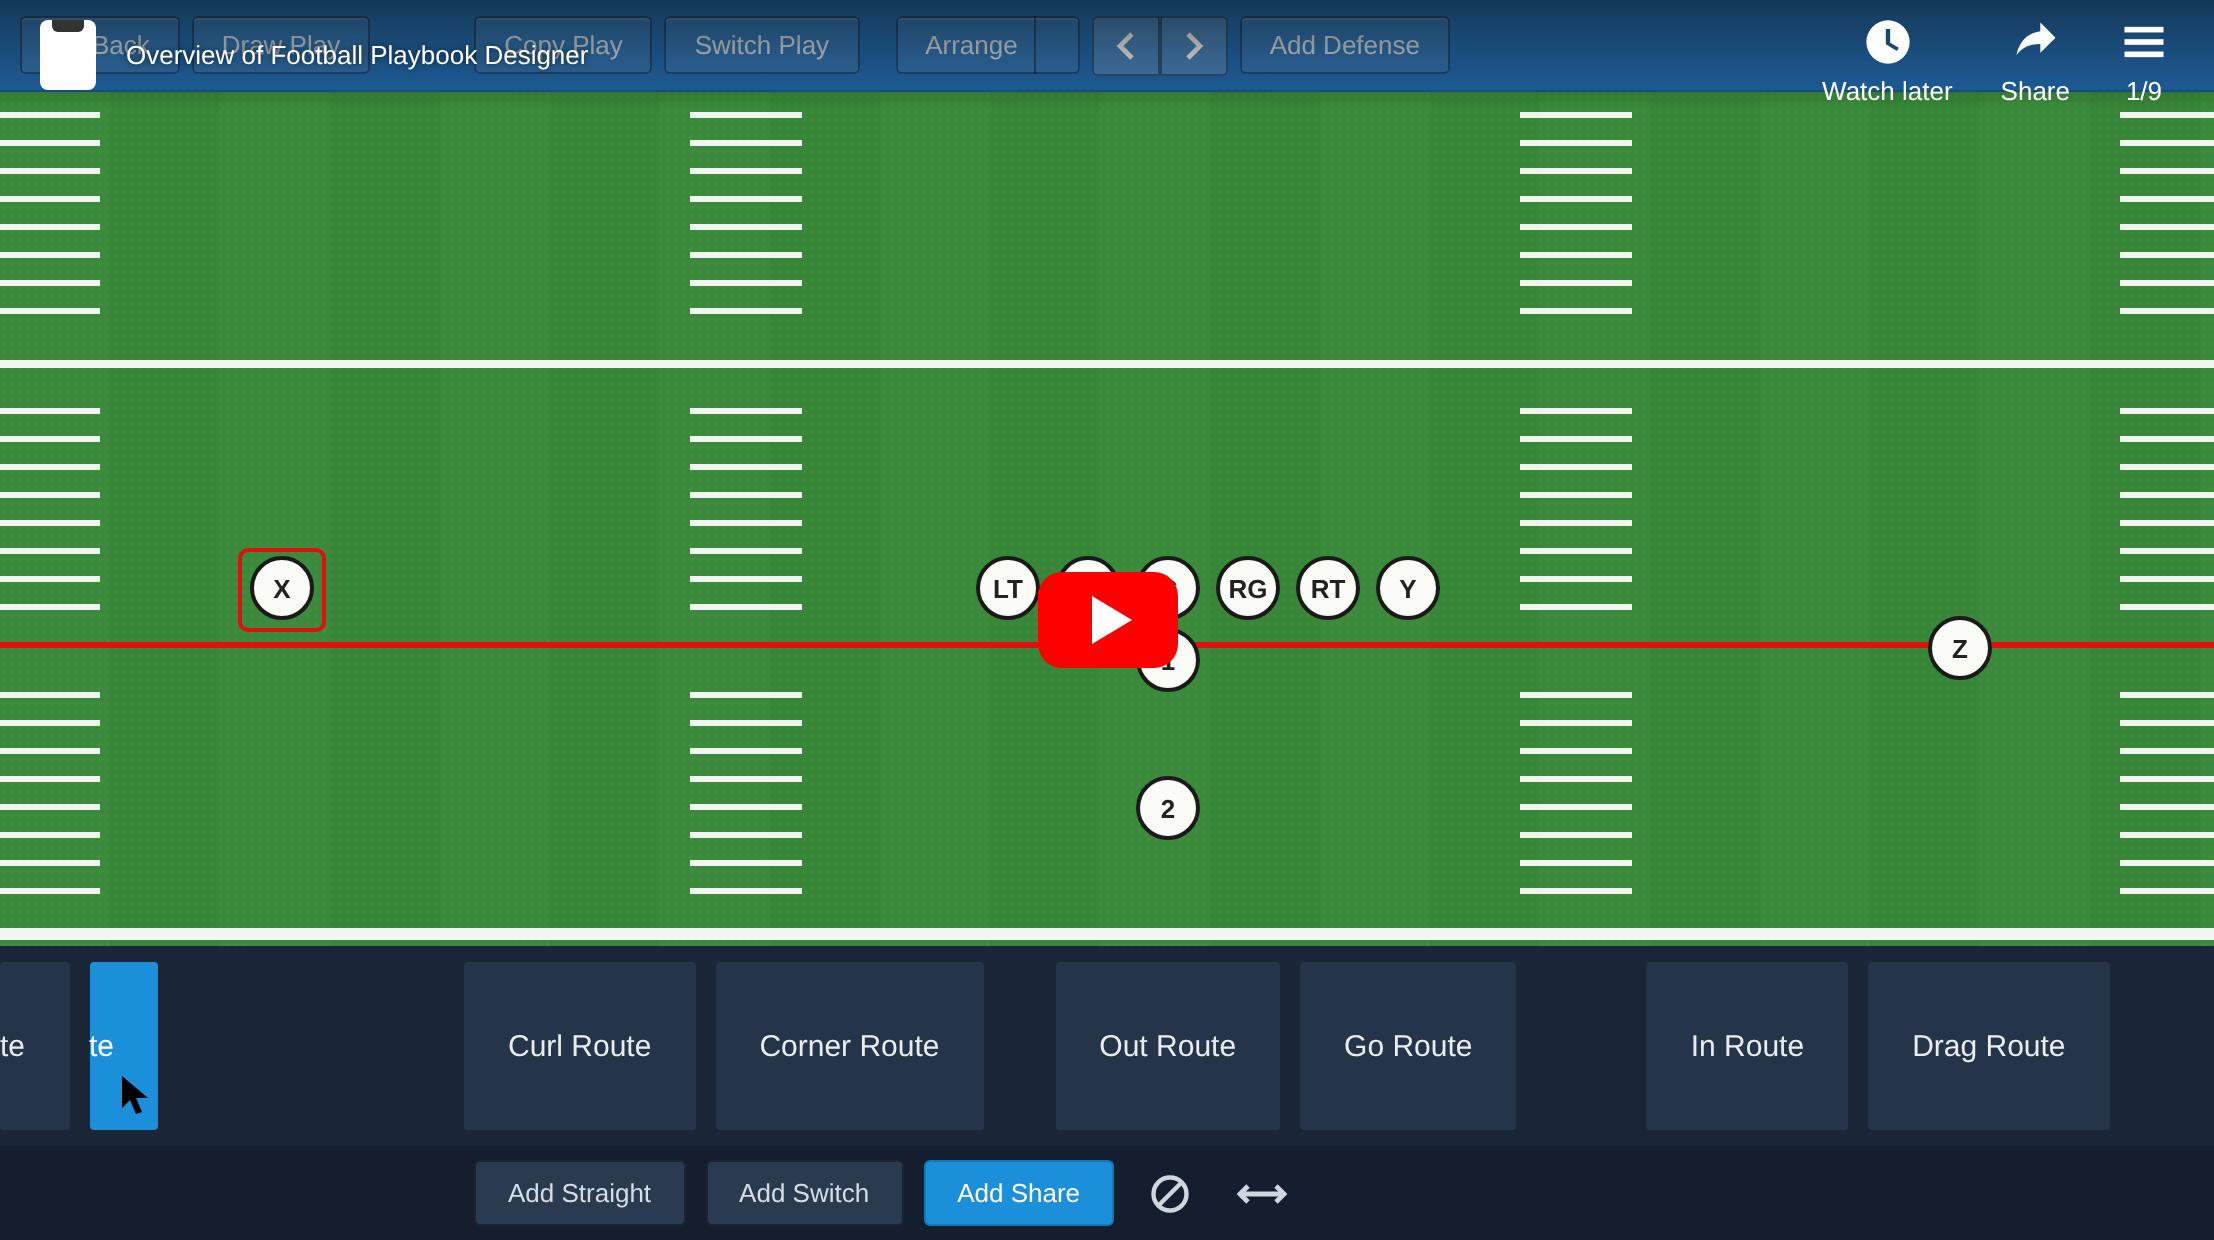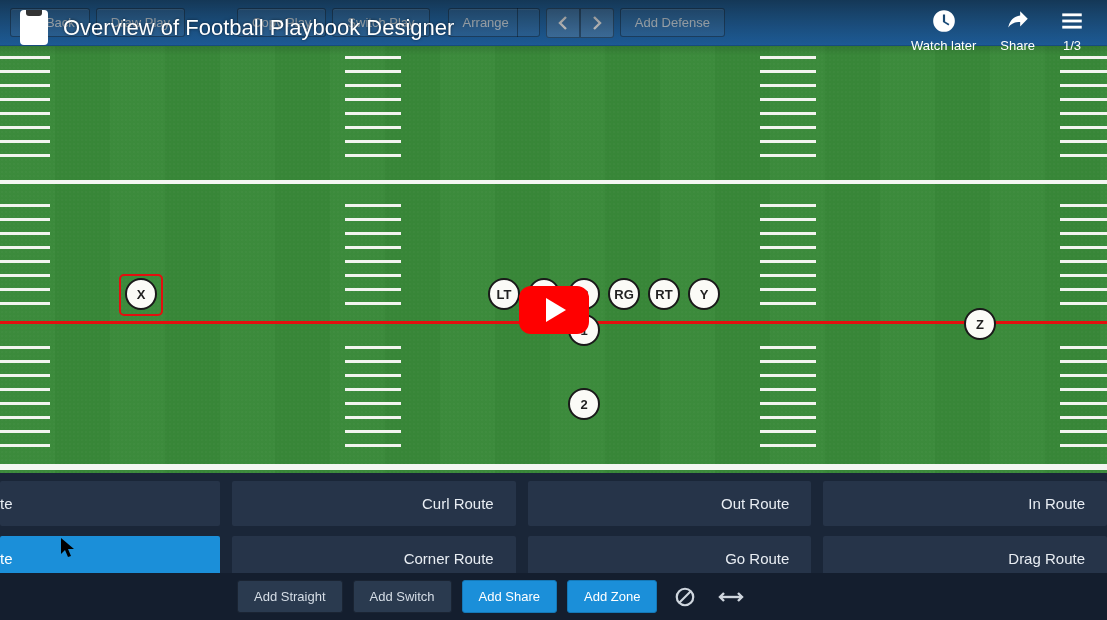--- a/index.html
+++ b/index.html
@@ -10,7 +10,7 @@
 .yt-header{position:absolute;top:0;left:0;right:0;height:55px;background:linear-gradient(rgba(0,0,0,0.55),rgba(0,0,0,0.15) 80%,rgba(0,0,0,0));z-index:40;display:flex;align-items:center;padding:0 20px;color:#fff;}
 .yt-chip{width:28px;height:35px;background:#fff;border-radius:4px;margin-right:15px;position:relative;}
 .yt-chip:before{content:"";position:absolute;top:0;left:6px;width:16px;height:6px;background:#333;border-radius:0 0 3px 3px;}
-.yt-title{font-size:22px;font-weight:400;text-shadow:0 0 3px rgba(0,0,0,0.6);}
+.yt-title{font-size:13px;font-weight:400;text-shadow:0 0 3px rgba(0,0,0,0.6);}
 .yt-right{position:absolute;right:0;top:0;display:flex;gap:24px;align-items:flex-start;padding:8px 22px 0;}
 .yt-btn{display:flex;flex-direction:column;align-items:center;font-size:13px;color:#fff;cursor:pointer;}
 .yt-btn .ic{width:26px;height:26px;display:flex;align-items:center;justify-content:center;margin-bottom:4px;}

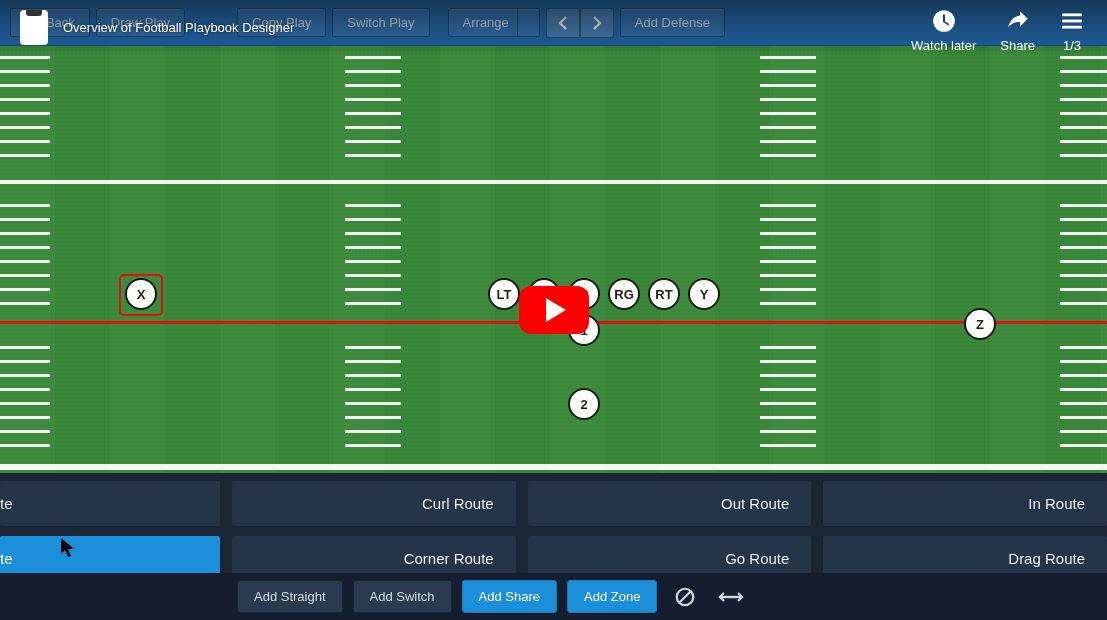--- a/index.html
+++ b/index.html
@@ -301,7 +301,7 @@
               <rect x="3" y="16.4" width="18" height="2.6"></rect>
             </svg>
           </div>
-        <span>1/3</span>
+        <span>1/9</span>
       </div>
     </div>
   </div>

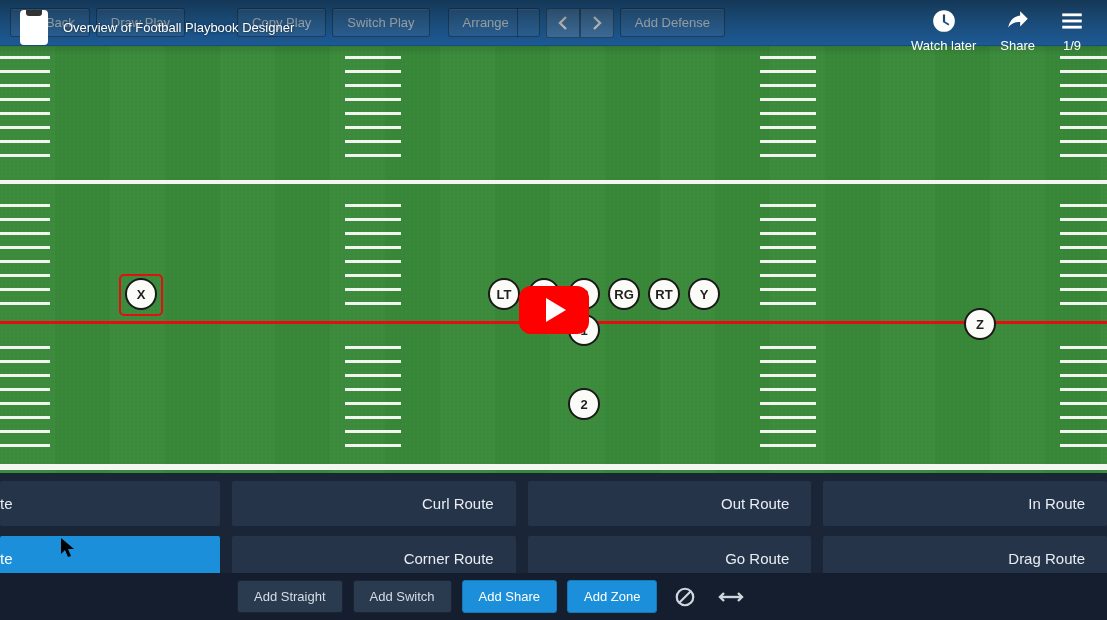--- a/index.html
+++ b/index.html
@@ -56,7 +56,7 @@
 
 
 .panels{position:absolute;left:0;right:0;top:473px;height:100px;background:#1a2638;display:flex;gap:12px;padding:0;}
-.panel-col{flex:1;display:flex;flex-direction:column;gap:10px;padding:8px 0;}
+.panel-col{flex:1;display:flex;flex-direction:row;gap:10px;padding:8px 0;}
 .route-btn{background:#263449;color:#e8edf3;font-size:15px;padding:14px 22px;border:none;text-align:right;border-radius:2px;cursor:pointer;}
 .route-btn.active{background:#1b8fd9;color:#fff;}
 .panel-col.first{flex:0 0 220px;}

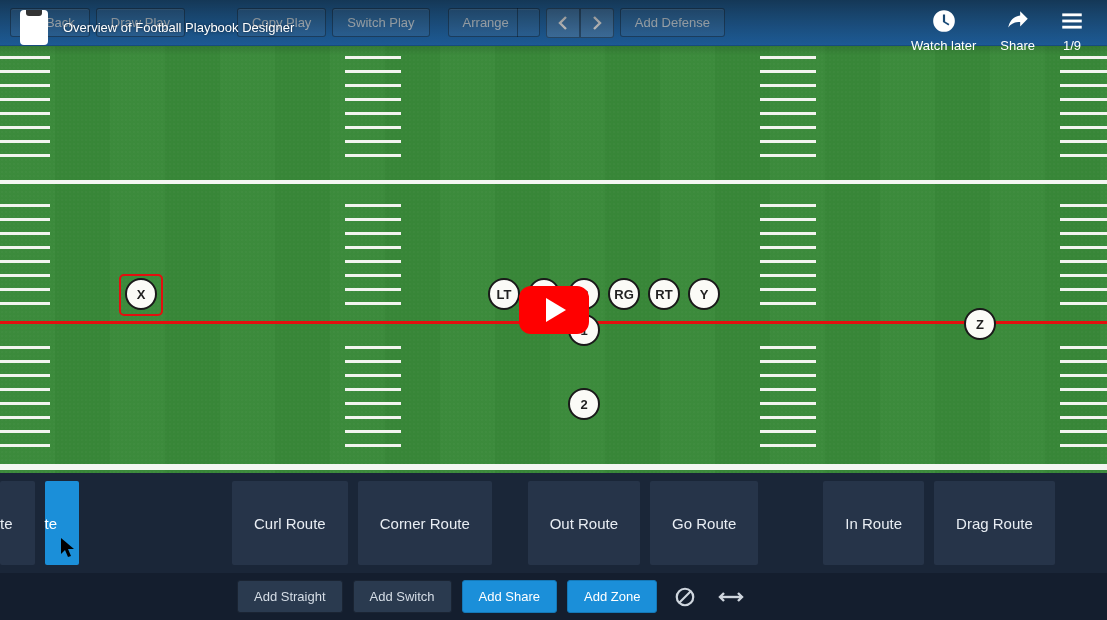--- a/index.html
+++ b/index.html
@@ -257,7 +257,6 @@
     <button class="bbtn">Add Straight</button>
     <button class="bbtn">Add Switch</button>
     <button class="bbtn active">Add Share</button>
-    <button class="bbtn active">Add Zone</button>
     <div class="icbtn">
         <svg width="22" height="22" viewBox="0 0 24 24">
           <circle cx="12" cy="12" r="9" fill="none" stroke="#cfd6de" stroke-width="2.4"></circle>

